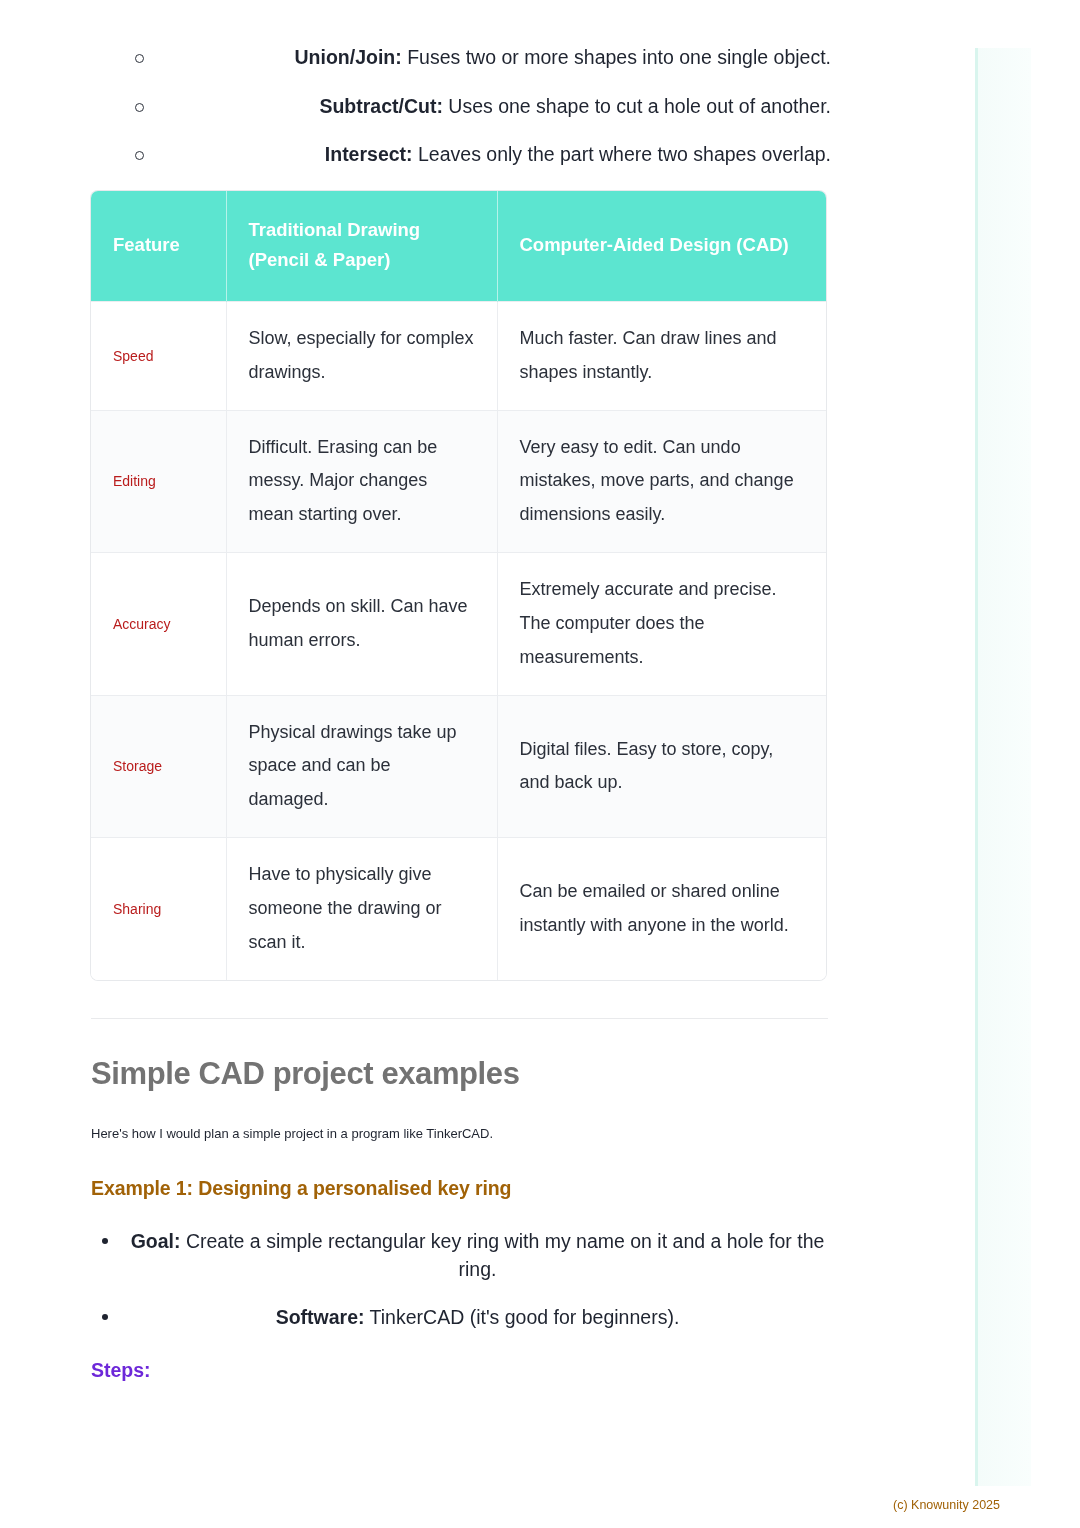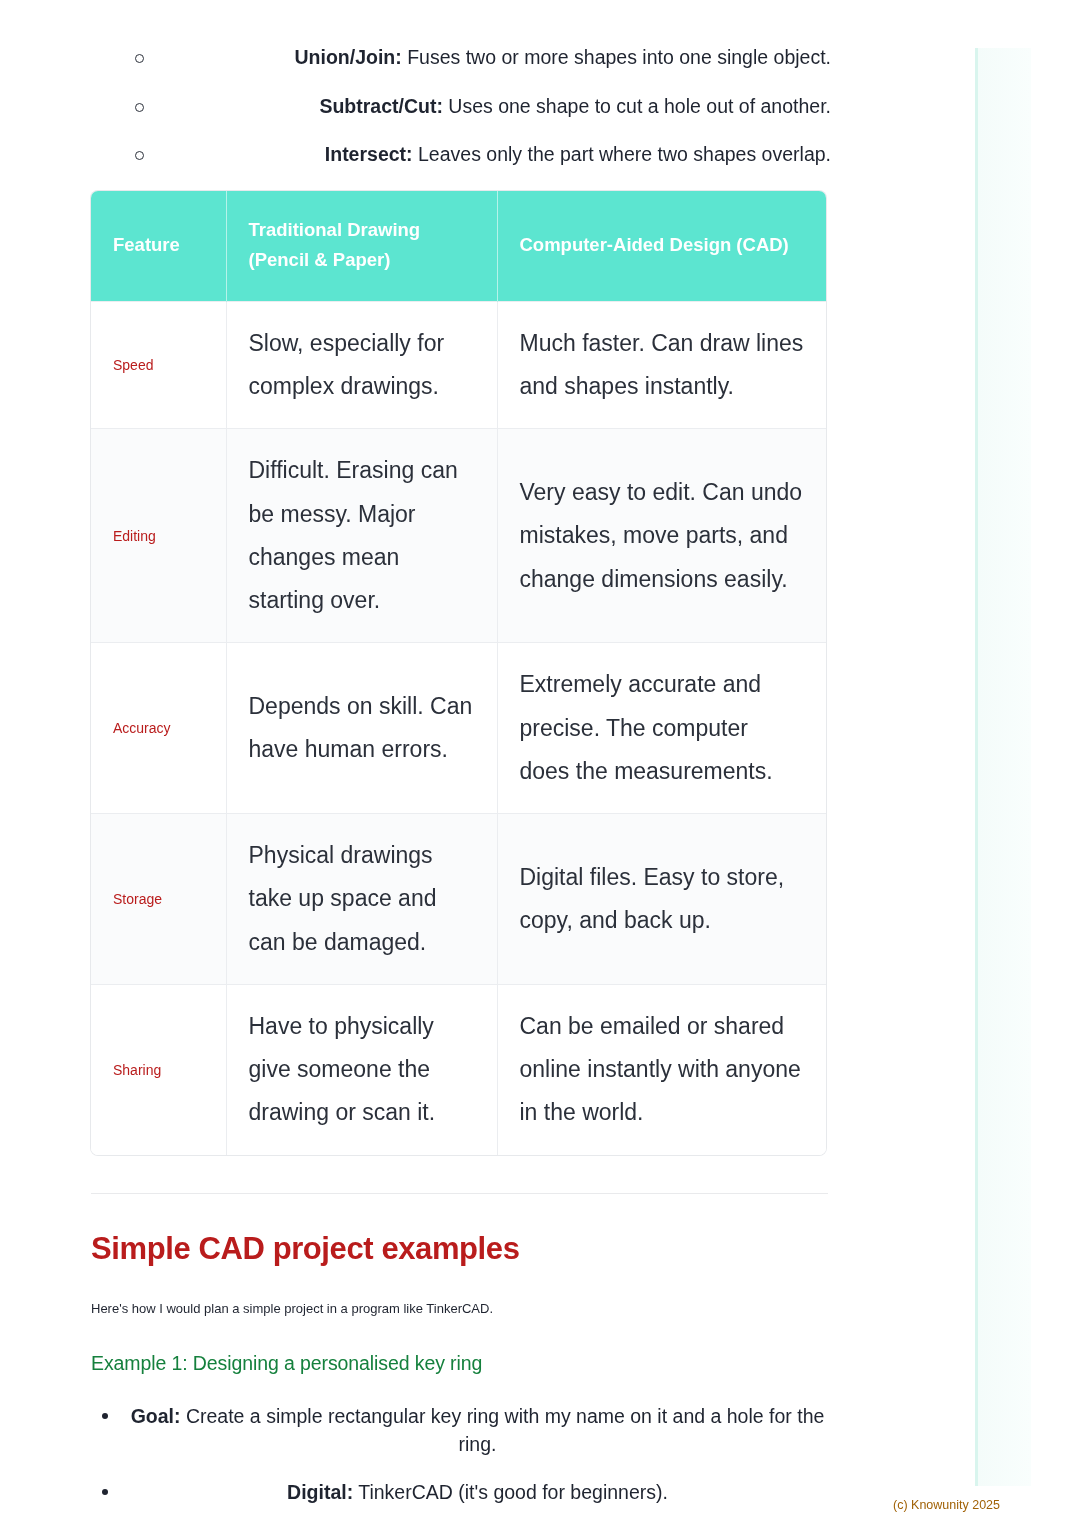--- a/index.html
+++ b/index.html
@@ -110,7 +110,7 @@
   table.cmp thead th:last-child { border-right: none; }
 
   table.cmp tbody td {
-    font-size: 23px;
+    font-size: 18px;
     color: #2b303a;
     line-height: 1.88;
     padding: 20px 22px;

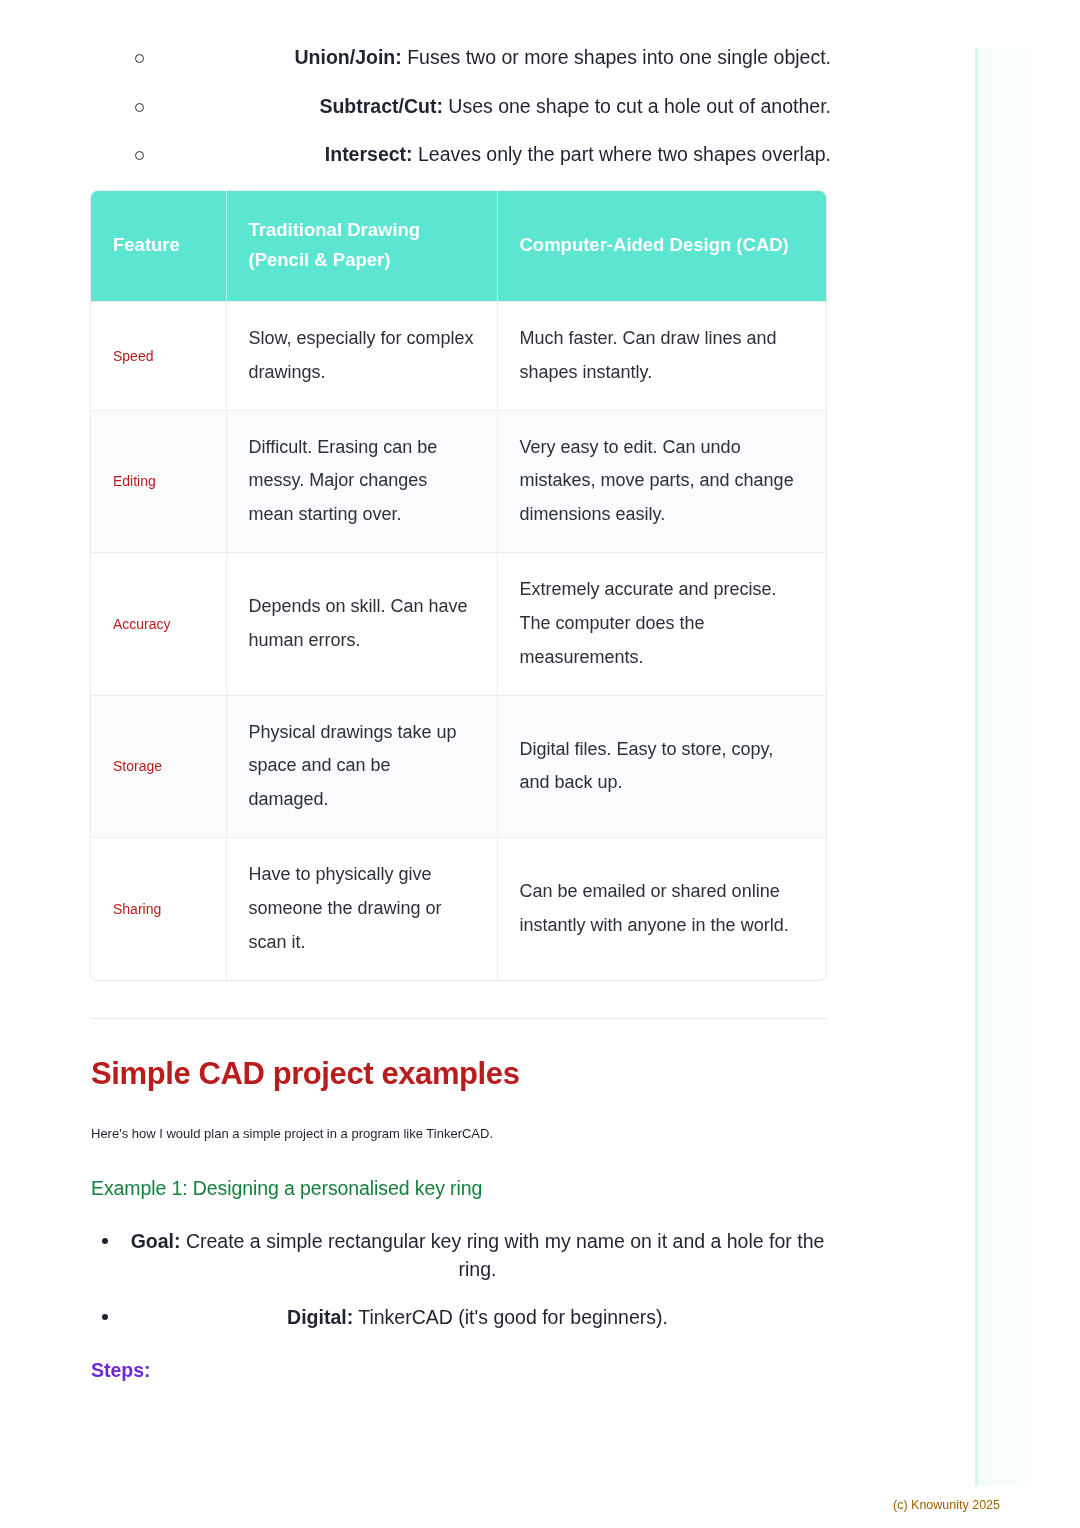--- a/index.html
+++ b/index.html
@@ -139,7 +139,7 @@
   h2.section-heading {
     font-size: 31px;
     font-weight: 700;
-    color: #b91c1c;
+    color: #737373;
     margin: 36px 0 0 0;
     letter-spacing: -0.4px;
     line-height: 1.2;

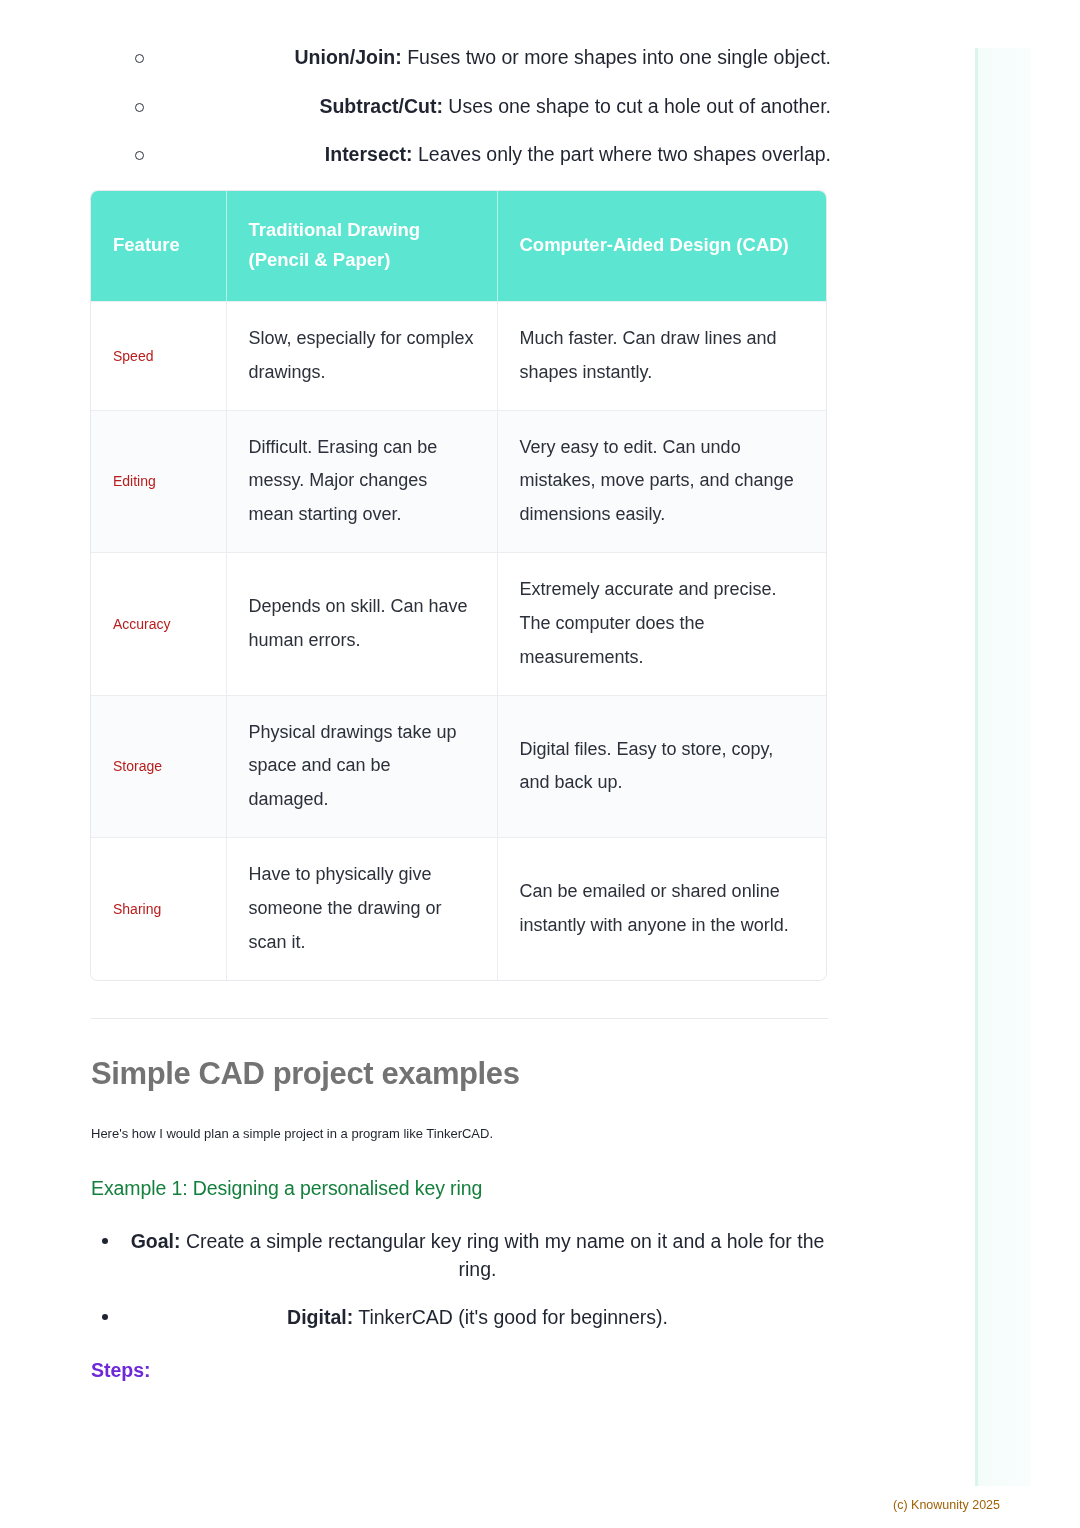--- a/index.html
+++ b/index.html
@@ -154,8 +154,8 @@
 
   h3.example-heading {
     font-size: 19.5px;
-    font-weight: 400;
-    color: #15803d;
+    font-weight: 700;
+    color: #a16207;
     margin: 33px 0 0 0;
     letter-spacing: -0.1px;
   }

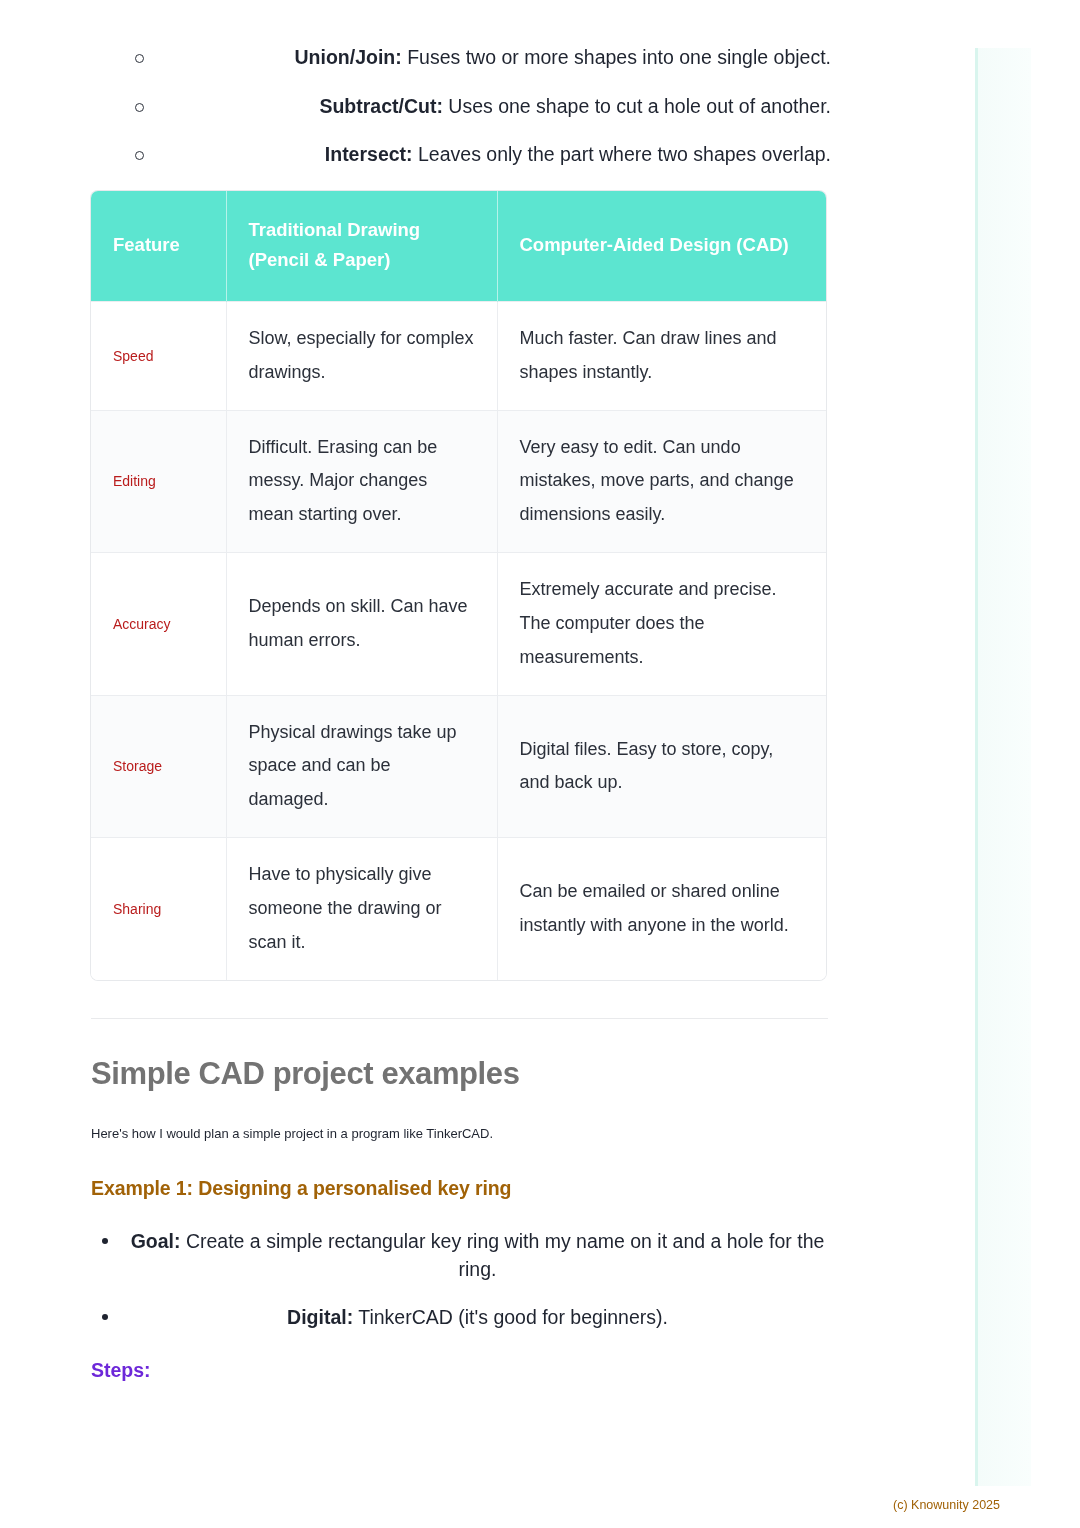--- a/index.html
+++ b/index.html
@@ -283,7 +283,7 @@
         <span class="bold-lead">Goal:</span><span> Create a simple rectangular key ring with my name on it and a hole for the ring.</span>
       </li>
       <li>
-        <span class="bold-lead">Digital:</span><span> TinkerCAD (it's good for beginners).</span>
+        <span class="bold-lead">Software:</span><span> TinkerCAD (it's good for beginners).</span>
       </li>
     </ul>
 

